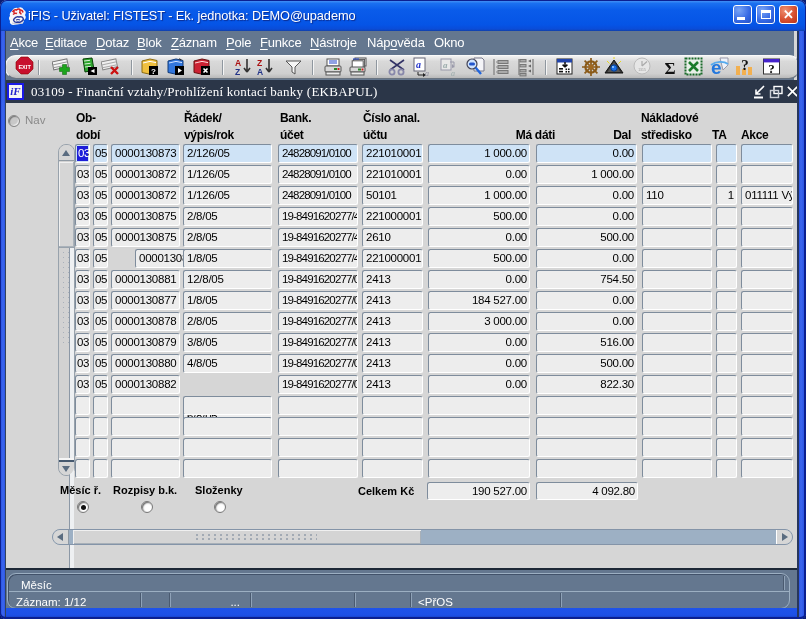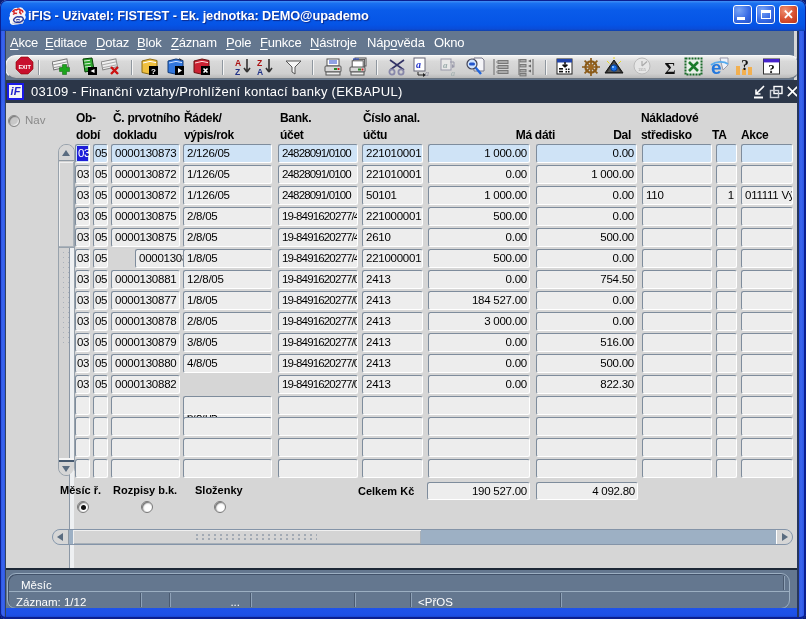--- a/index.html
+++ b/index.html
@@ -18,7 +18,7 @@
 #title { position:absolute; left:0; top:0; width:806px; height:31px;
   background: linear-gradient(180deg,#0b49d8 0%,#3d8df5 4%,#1a70f0 11%,#0a5cea 32%,#0554e6 80%,#0a4cd8 94%,#1240a8 100%);
   border-radius:7px 7px 0 0; }
-#title .txt { position:absolute; left:28px; top:8px; color:#fff; font-size:12.8px; font-weight:bold;
+#title .txt { position:absolute; left:28px; top:8px; color:#fff; font-size:12.8px; font-weight:normal;
   text-shadow:1px 1px 1px #0c2a8c; letter-spacing:-0.1px; }
 
 .wb { position:absolute; top:5px; width:19px; height:19px; border-radius:3px;

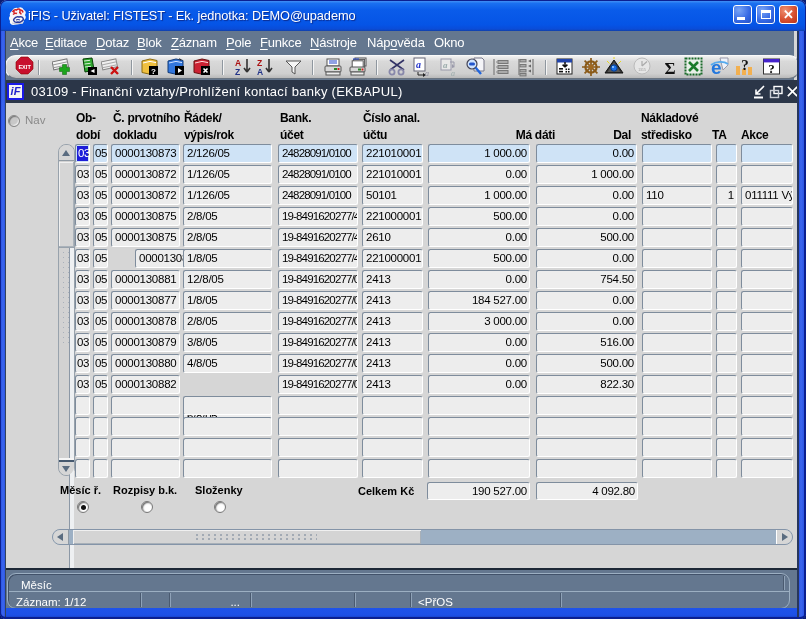--- a/index.html
+++ b/index.html
@@ -46,7 +46,7 @@
 .tsep { position:absolute; top:60px; width:2px; height:15px; z-index:5;
   border-left:1px solid #8f979f; border-right:1px solid #f5f5f5; }
 
-#ititle { position:absolute; left:5px; top:80px; width:792px; height:23px; background:#2b3648; }
+#ititle { position:absolute; left:5px; top:80px; width:792px; height:23px; background:#2b3648;font-family:Liberation Serif, serif; }
 #ititle .txt { position:absolute; left:26px; top:4px; color:#fff; font-size:13px; letter-spacing:0.25px; }
 #ifico { position:absolute; left:2px; top:3px; width:17px; height:17px; background:#f4f4f4;
   border:2px solid #1a1ae8; color:#2222cc; font-style:italic; font-weight:bold; font-size:11px;

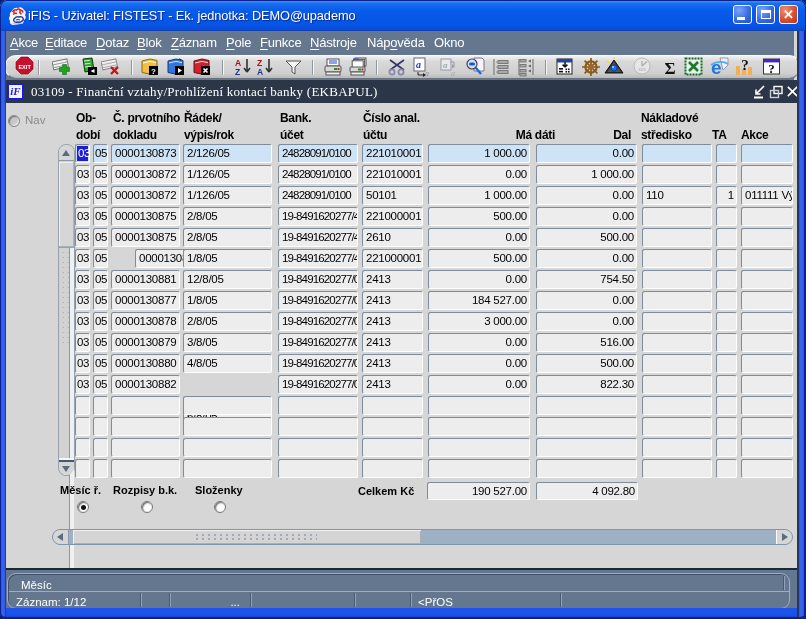--- a/index.html
+++ b/index.html
@@ -352,7 +352,6 @@
   </div>
   <div id="content"></div>
 <div class="hdr" style="left:76px;top:110px">Ob-<br>dobí</div>
-<div class="hdr" style="left:113px;top:110px">Č. prvotního<br>dokladu</div>
 <div class="hdr" style="left:184px;top:110px">Řádek/<br>výpis/rok</div>
 <div class="hdr" style="left:280px;top:110px">Bank.<br>účet</div>
 <div class="hdr" style="left:363px;top:110px">Číslo anal.<br>účtu</div>

